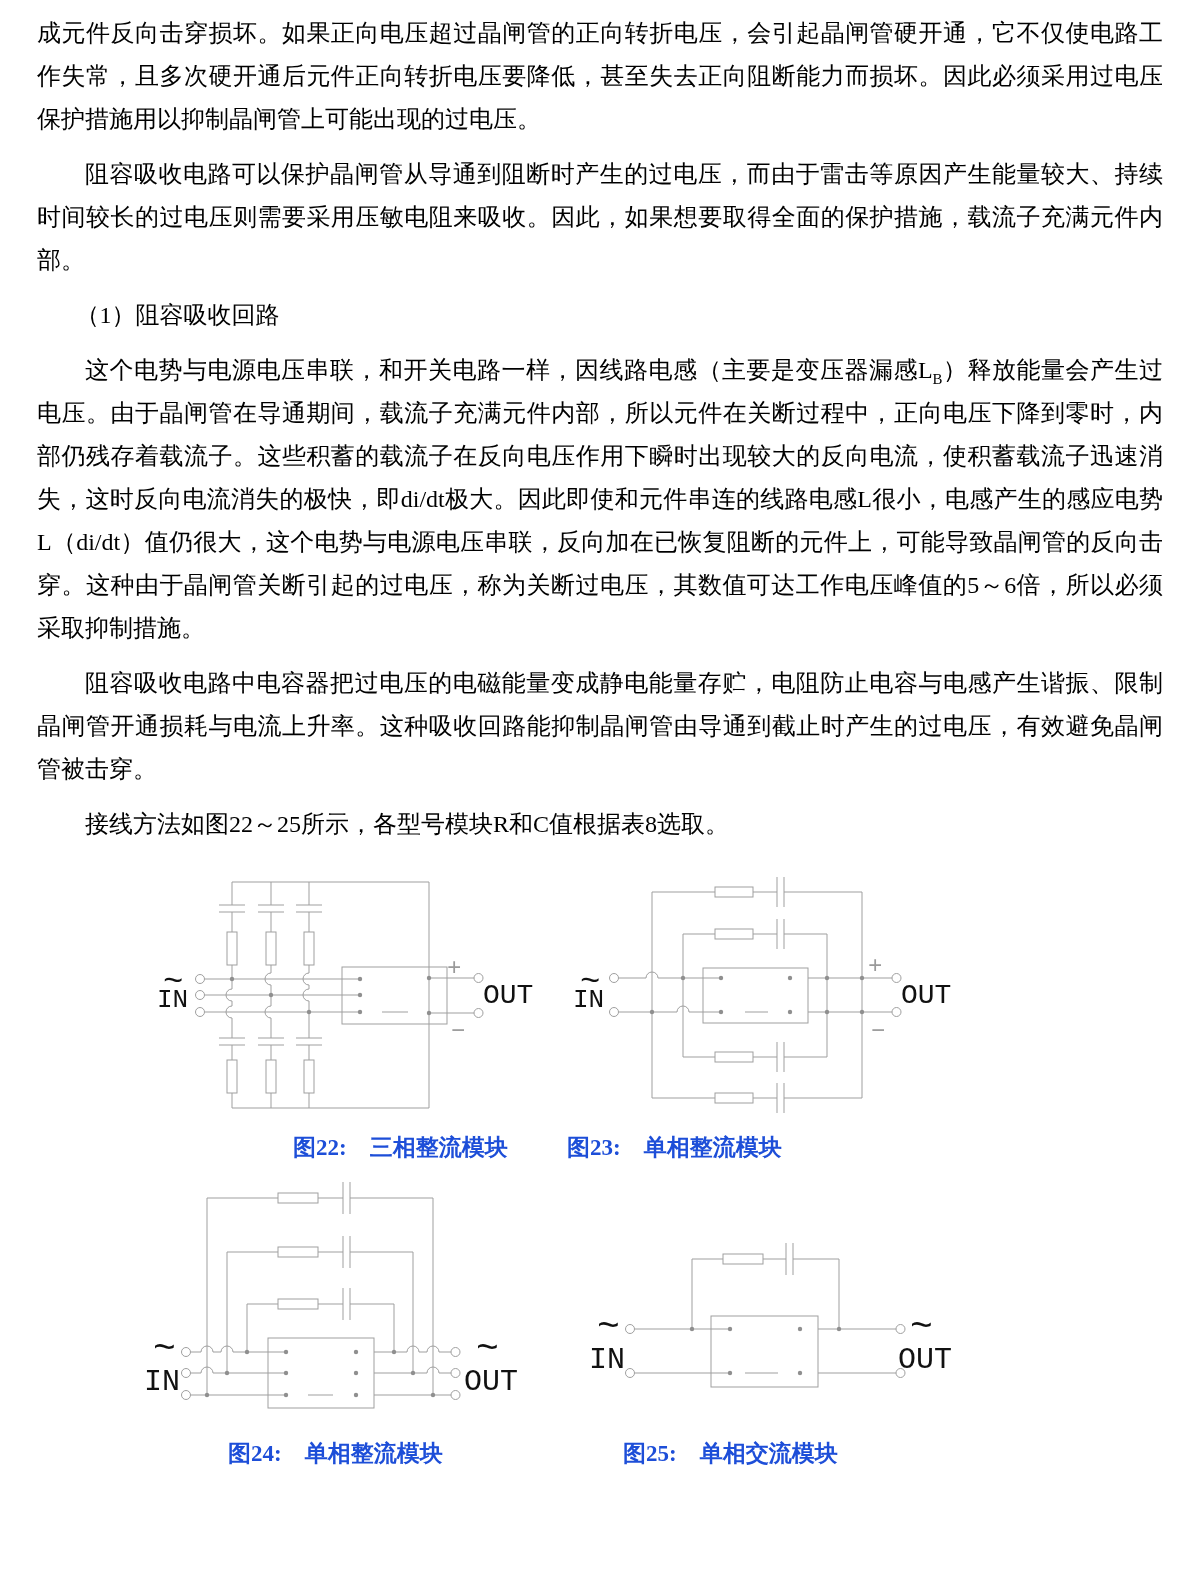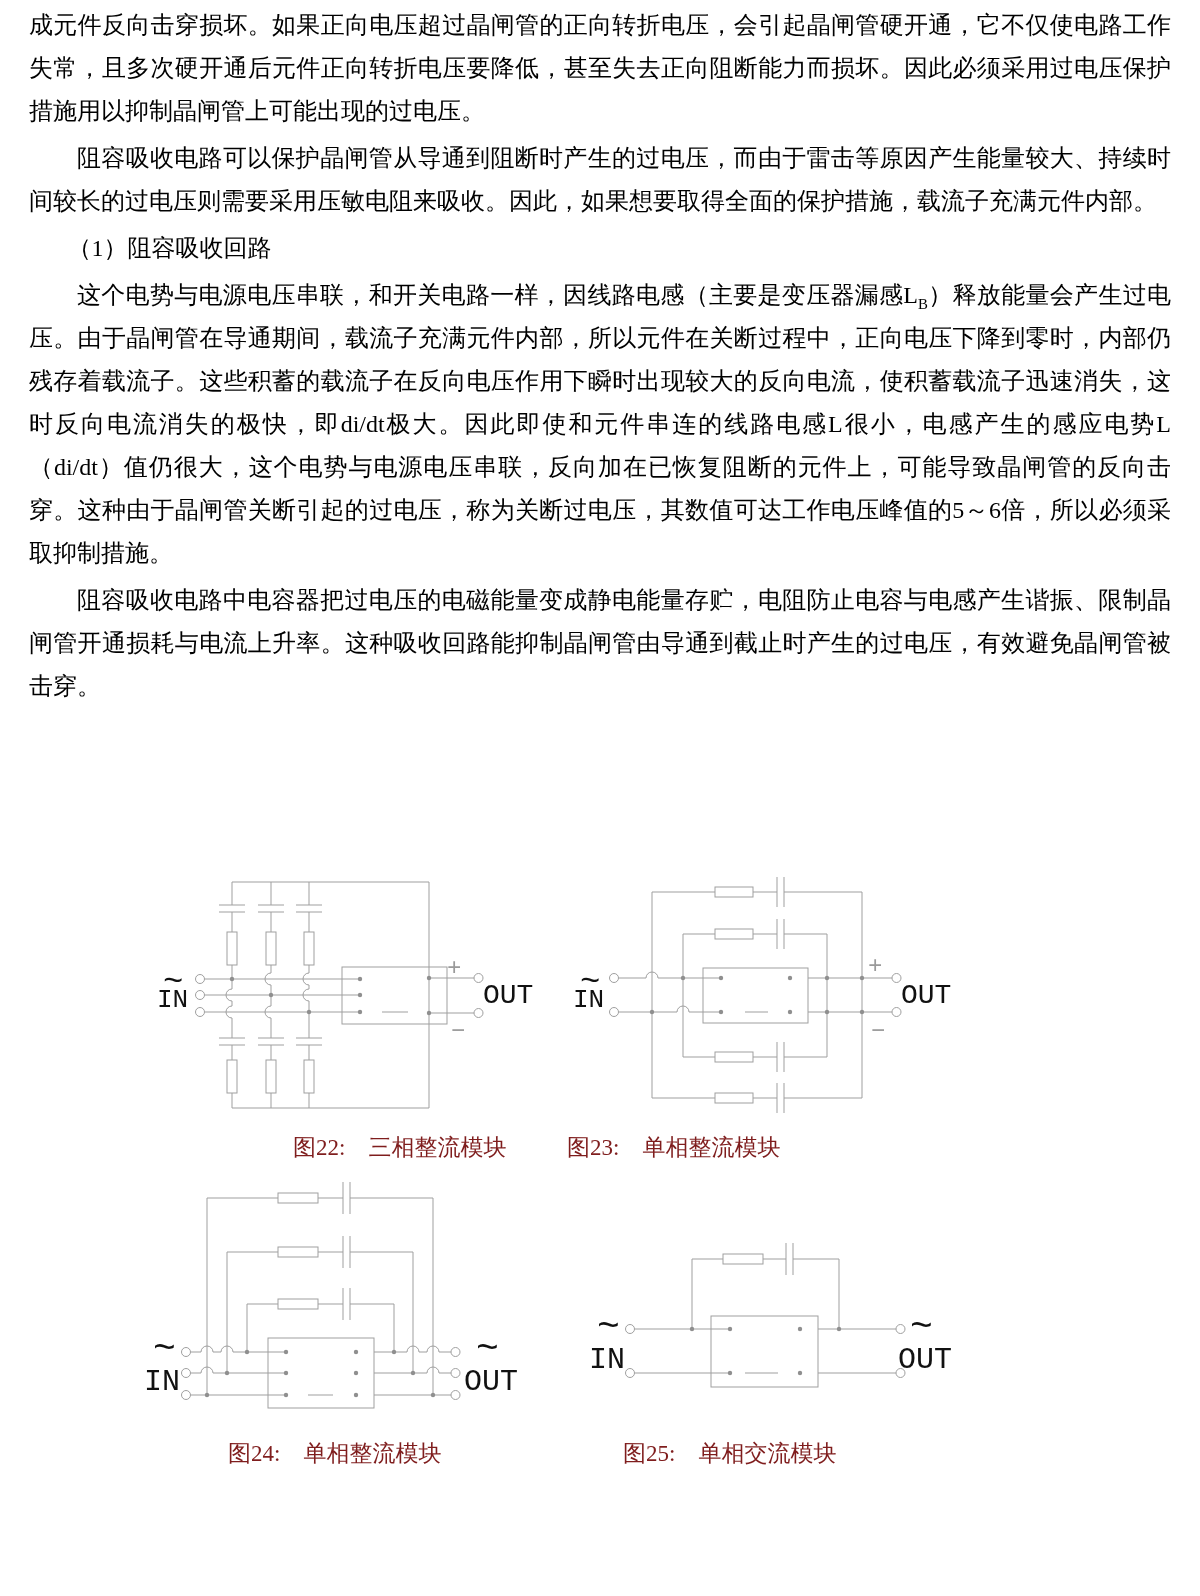--- a/index.html
+++ b/index.html
@@ -13,7 +13,7 @@
     position:absolute;left:25px;top:0;width:1150px;
     font-size:24px;line-height:43px;text-align:justify;
   }
-  .doc p{margin:4px;padding:0;}
+  .doc p{margin:12px;padding:0;}
   .doc p.indent{text-indent:2em;}
   .doc p.heading{text-indent:1.6em;}
   sub{font-size:62%;line-height:0;}

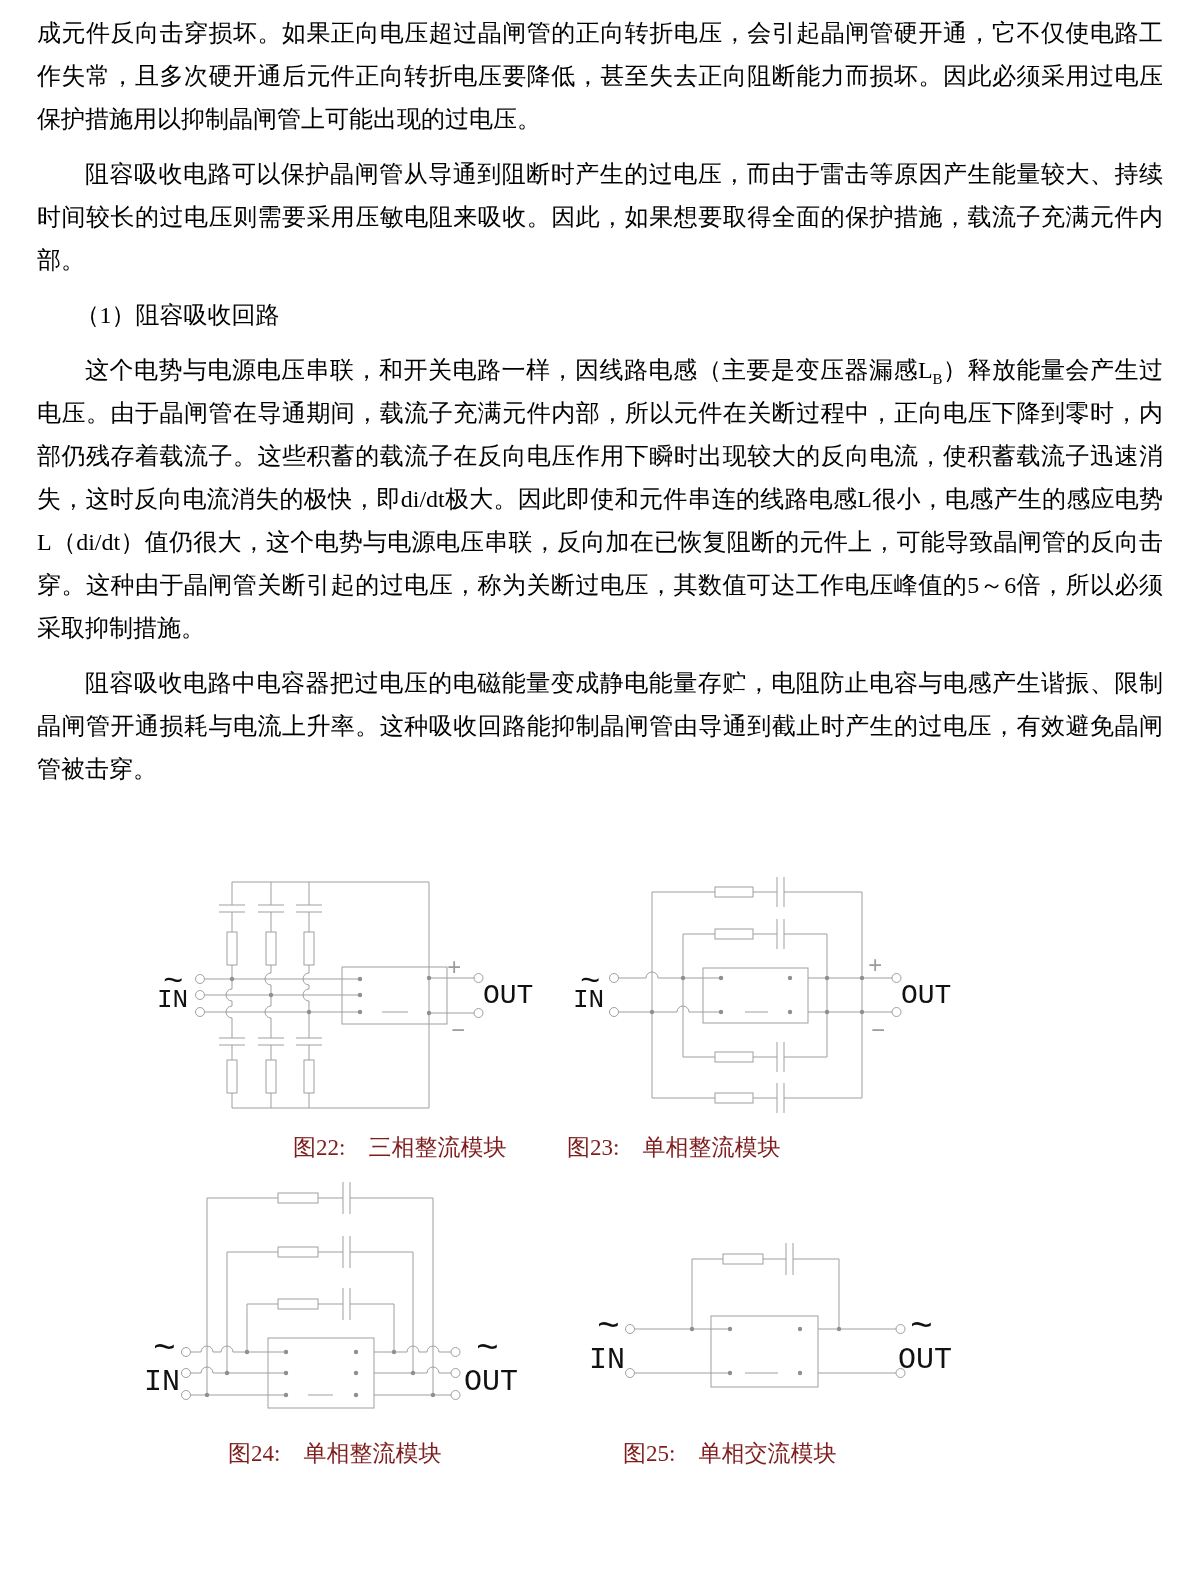--- a/index.html
+++ b/index.html
@@ -40,6 +40,7 @@
     <p class="heading"><span>（1）阻容吸收回路</span></p>
     <p class="indent"><span>这个电势与电源电压串联，和开关电路一样，因线路电感（主要是变压器漏感L</span><sub>B</sub><span>）释放能量会产生过电压。由于晶闸管在导通期间，载流子充满元件内部，所以元件在关断过程中，正向电压下降到零时，内部仍残存着载流子。这些积蓄的载流子在反向电压作用下瞬时出现较大的反向电流，使积蓄载流子迅速消失，这时反向电流消失的极快，即di/dt极大。因此即使和元件串连的线路电感L很小，电感产生的感应电势L（di/dt）值仍很大，这个电势与电源电压串联，反向加在已恢复阻断的元件上，可能导致晶闸管的反向击穿。这种由于晶闸管关断引起的过电压，称为关断过电压，其数值可达工作电压峰值的5～6倍，所以必须采取抑制措施。</span></p>
     <p class="indent"><span>阻容吸收电路中电容器把过电压的电磁能量变成静电能量存贮，电阻防止电容与电感产生谐振、限制晶闸管开通损耗与电流上升率。这种吸收回路能抑制晶闸管由导通到截止时产生的过电压，有效避免晶闸管被击穿。</span></p>
+    <p class="indent"><span>接线方法如图22～25所示，各型号模块R和C值根据表8选取。</span></p>
   </div>
 
   <div class="figures">

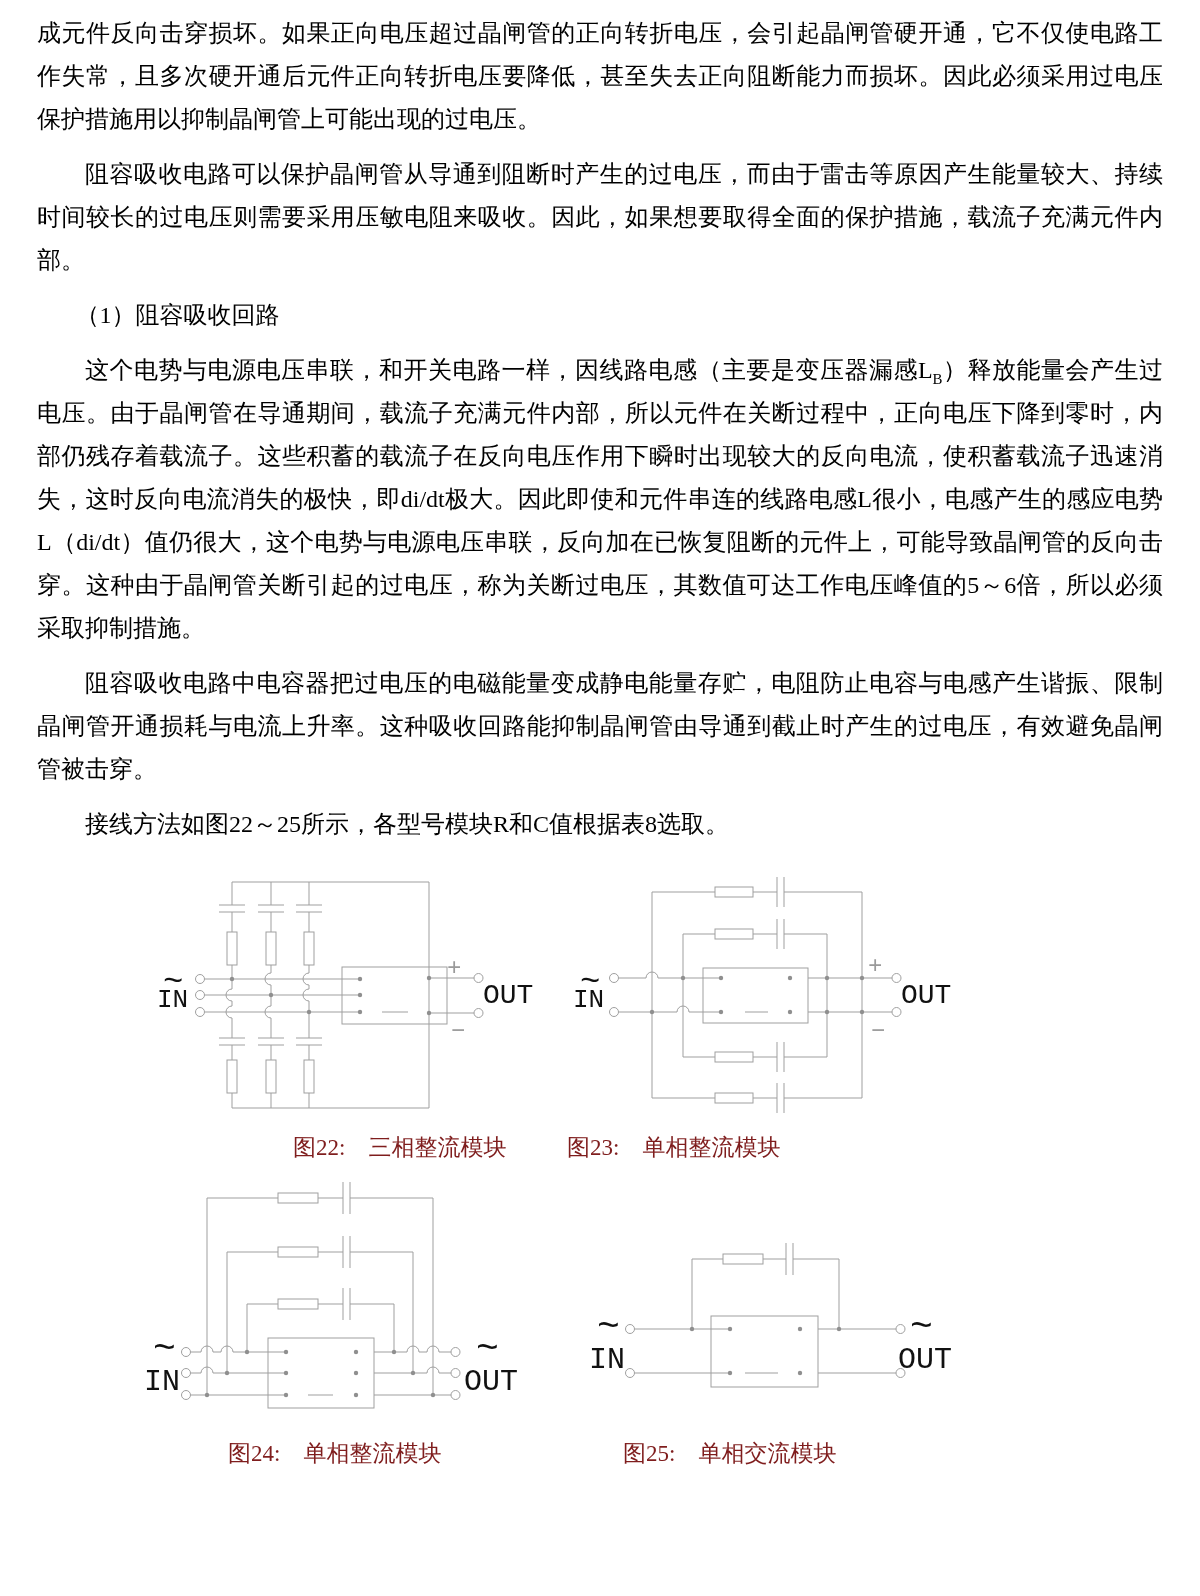--- a/index.html
+++ b/index.html
@@ -20,8 +20,9 @@
   .figures{position:absolute;left:0;top:846px;width:1200px;height:700px;}
   .figures svg{position:absolute;}
   .fig-caption{
-    position:absolute;font-size:23px;line-height:28px;color:#7f1d1d;
+    position:absolute;font-size:23px;line-height:28px;color:#1d4ed8;
     white-space:nowrap;
+    font-weight:bold;
   }
   .wire{stroke:#9f9f9f;stroke-width:1;fill:none;}
   .dot{fill:#8f8f8f;stroke:none;}

